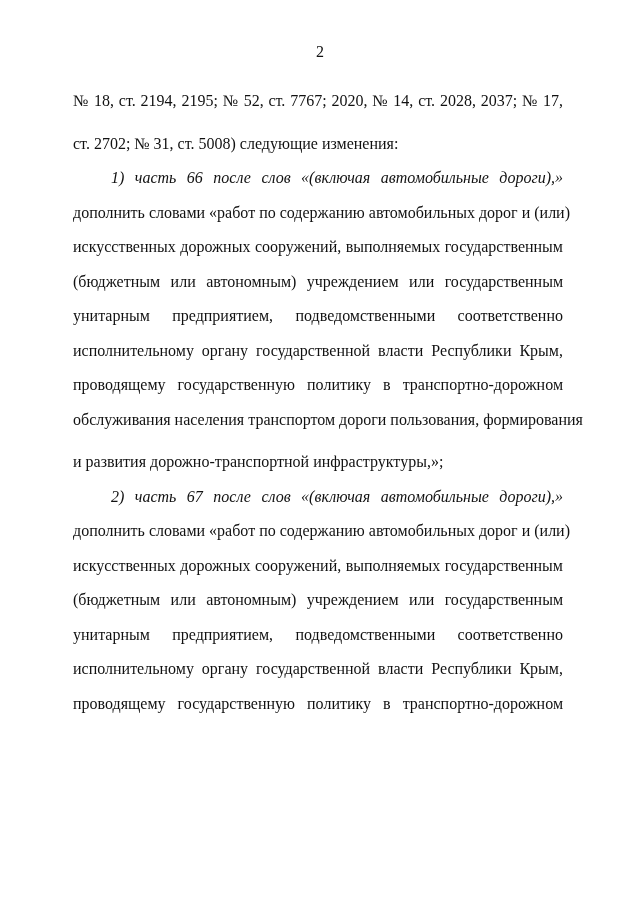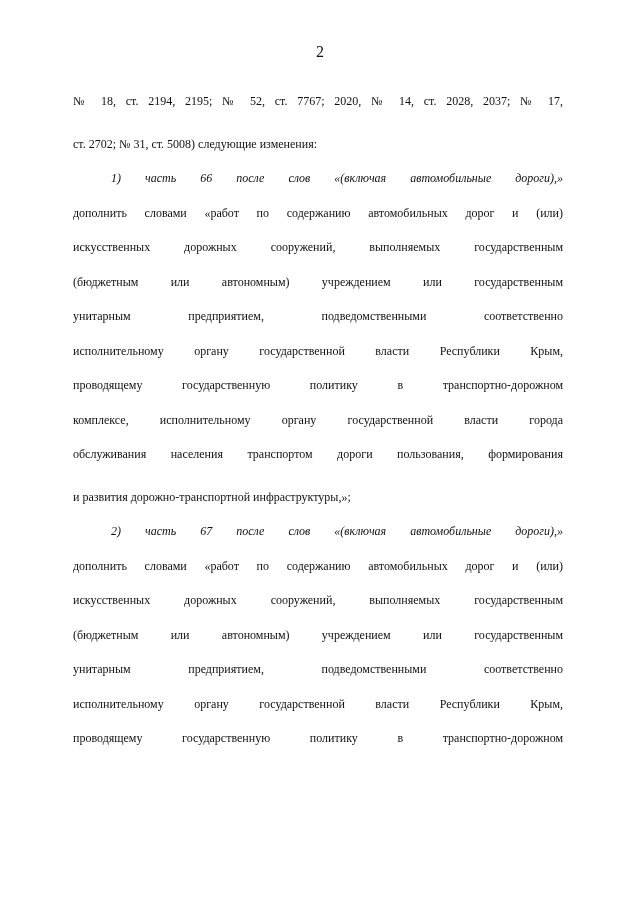--- a/index.html
+++ b/index.html
@@ -15,7 +15,7 @@
   }
   .body-text {
     position: absolute; left: 73px; top: 84px; width: 490px;
-    font-size: 12px; line-height: 34.5px;
+    font-size: 16px; line-height: 34.5px;
   }
   .line {
     display: block; height: 34.5px; white-space: nowrap;

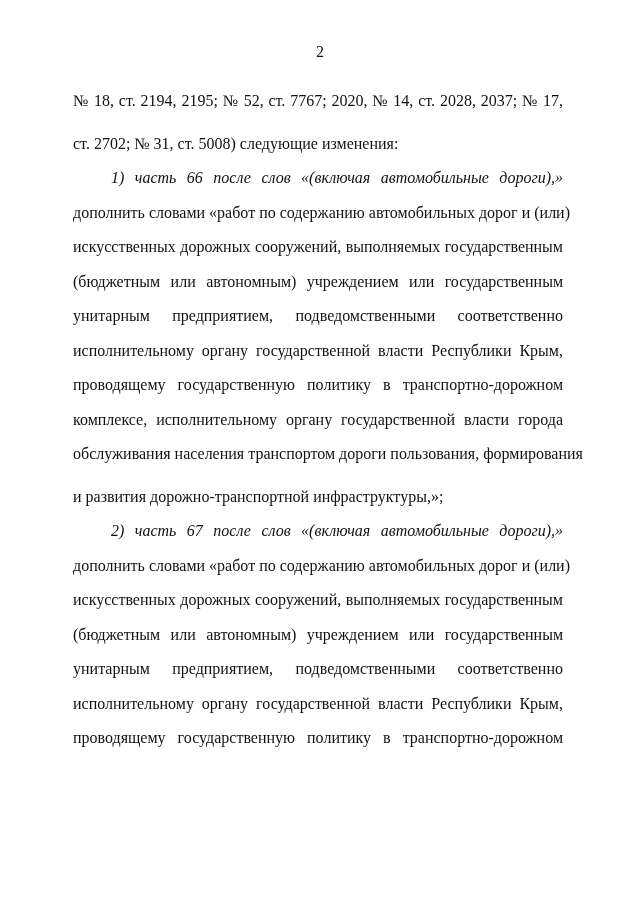--- a/index.html
+++ b/index.html
@@ -39,7 +39,6 @@
     <span class="line">унитарным предприятием, подведомственными соответственно</span>
     <span class="line">исполнительному органу государственной власти Республики Крым,</span>
     <span class="line">проводящему государственную политику в транспортно-дорожном</span>
-    <span class="line">комплексе, исполнительному органу государственной власти города</span>
     <span class="line">обслуживания населения транспортом дороги пользования, формирования</span>
     <span class="line last">и развития дорожно-транспортной инфраструктуры,»;</span>
     <span class="line indent">2) часть 67 после слов «(включая автомобильные дороги),»</span>

